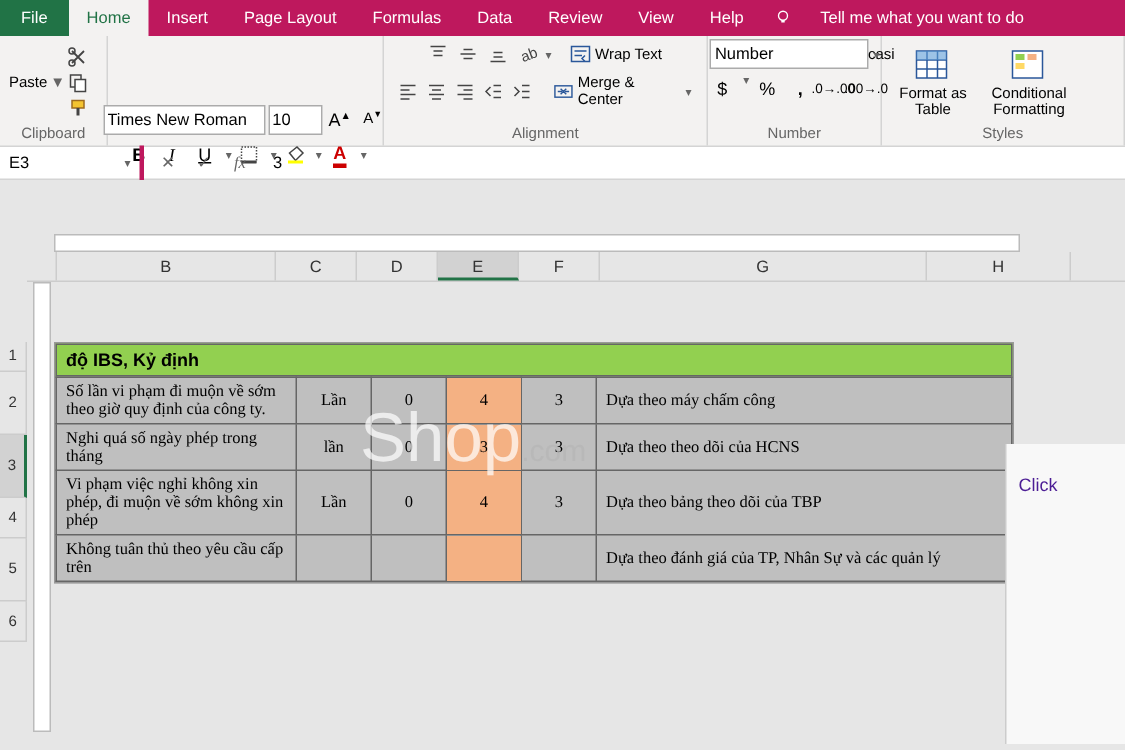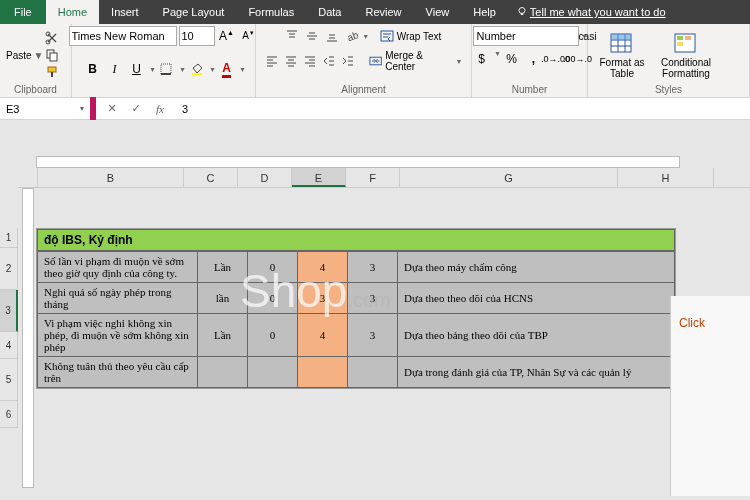--- a/index.html
+++ b/index.html
@@ -4,7 +4,7 @@
 <style>
 * { margin: 0; padding: 0; box-sizing: border-box; font-family: 'Segoe UI', Tahoma, sans-serif; }
 body { background: #e6e6e6; width: 750px; height: 500px; overflow: hidden; position: relative; }
-.ribbon-tabs { background: #404040; height: 24px; display: flex; align-items: center; color: white; font-size: 11px; }
+.ribbon-tabs { background: #be185d; height: 24px; display: flex; align-items: center; color: white; font-size: 11px; }
 .ribbon-tabs .tab { padding: 0 12px; height: 100%; display: flex; align-items: center; cursor: pointer; }
 .ribbon-tabs .tab.active { background: #f3f2f1; color: #217346; }
 .ribbon-tabs .tab.file { background: #217346; padding: 0 14px; }

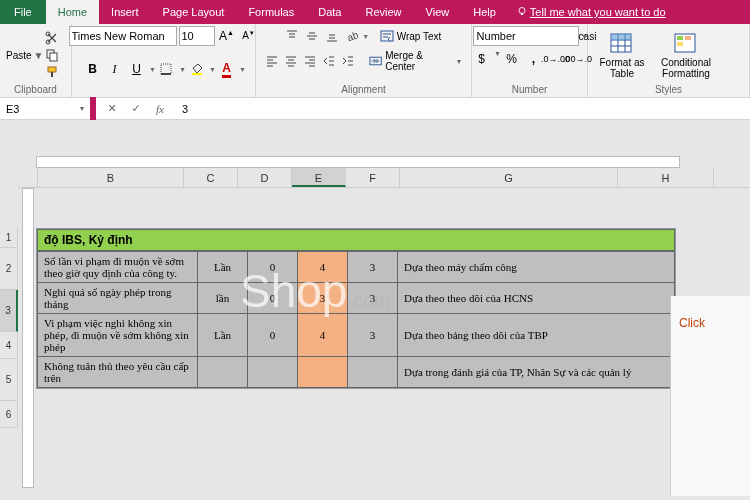--- a/index.html
+++ b/index.html
@@ -8,7 +8,7 @@
 .ribbon-tabs .tab { padding: 0 12px; height: 100%; display: flex; align-items: center; cursor: pointer; }
 .ribbon-tabs .tab.active { background: #f3f2f1; color: #217346; }
 .ribbon-tabs .tab.file { background: #217346; padding: 0 14px; }
-.tell-me { display: flex; align-items: center; gap: 2px; margin-left: 8px; text-decoration: underline; }
+.tell-me { display: flex; align-items: center; gap: 19px; margin-left: 8px; }
 .bulb { width: 12px; height: 12px; }
 .ribbon { background: #f3f2f1; border-bottom: 1px solid #d4d4d4; height: 74px; display: flex; font-size: 10px; }
 .group { border-right: 1px solid #d4d4d4; padding: 2px 6px 0; display: flex; flex-direction: column; justify-content: space-between; }

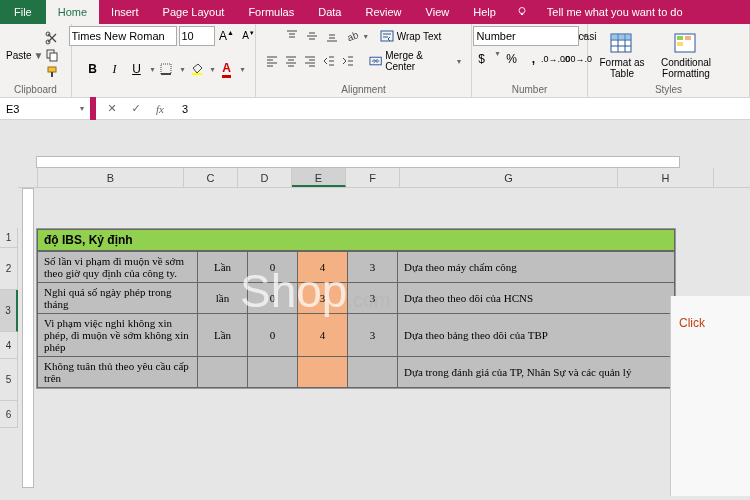--- a/index.html
+++ b/index.html
@@ -20,7 +20,7 @@
 .paste-btn span { font-size: 10px; margin-top: 1px; }
 .clip-mini { display: flex; flex-direction: column; gap: 3px; }
 .mini-btn { width: 16px; height: 14px; cursor: pointer; display: flex; align-items: center; justify-content: center; }
-.font-body { display: flex; flex-direction: column; gap: 13px; }
+.font-body { display: flex; flex-direction: column; gap: 3px; margin-top: 44px; }
 .font-row { display: flex; gap: 2px; align-items: center; }
 .font-select { font-size: 11px; height: 20px; border: 1px solid #ababab; background: white; padding: 0 2px; }
 .font-name { width: 108px; }

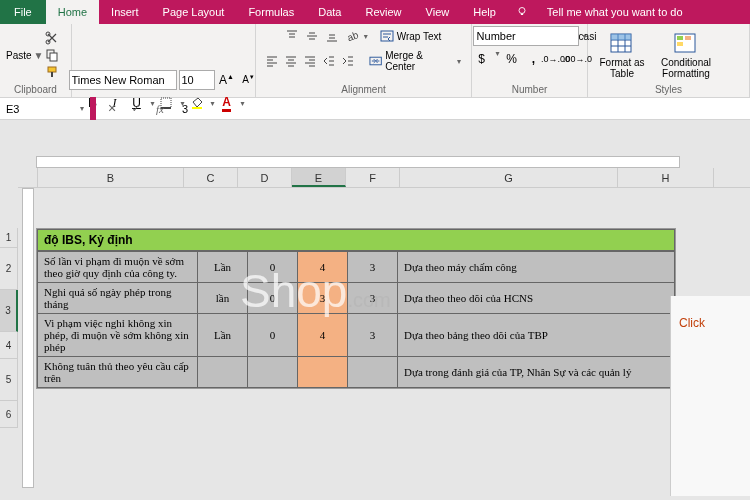--- a/index.html
+++ b/index.html
@@ -40,7 +40,7 @@
 .style-btn { display: flex; flex-direction: column; align-items: center; width: 56px; cursor: pointer; font-size: 10px; text-align: center; line-height: 1.1; }
 .style-btn .ic { width: 26px; height: 24px; margin-bottom: 1px; }
 .namebox-row { background: white; border-bottom: 1px solid #d4d4d4; height: 22px; display: flex; align-items: center; font-size: 11px; }
-.namebox { width: 96px; border-right: 6px solid #be185d; padding: 12px 6px; height: 100%; display: flex; align-items: center; }
+.namebox { width: 96px; border-right: 3px solid #be185d; padding: 12px 6px; height: 100%; display: flex; align-items: center; }
 .fx-area { display: flex; align-items: center; gap: 8px; padding: 0 8px; }
 .fx-btn { width: 16px; text-align: center; cursor: pointer; color: #666; }
 .fx-label { font-style: italic; font-family: serif; }

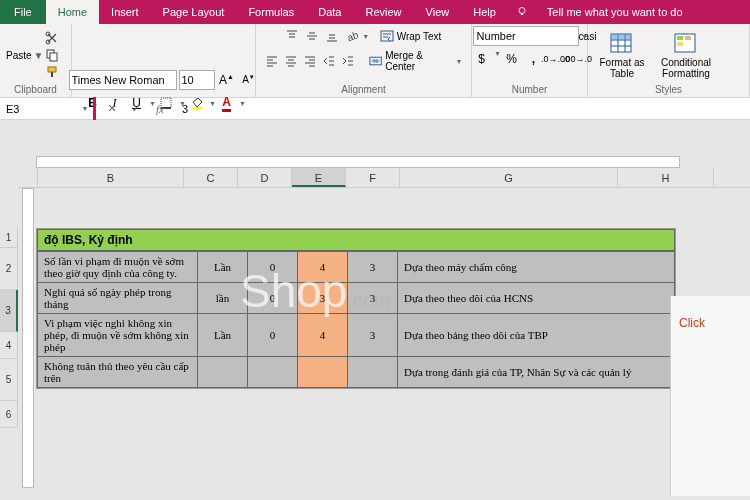--- a/index.html
+++ b/index.html
@@ -62,7 +62,7 @@
 .tbl .n2 { width: 50px; text-align: center; }
 .tbl .note { }
 .sel-cell { outline: 2px solid #217346; outline-offset: -1px; }
-.side-pane { position: absolute; right: 0; top: 176px; width: 80px; height: 200px; background: #f8f8f8; border-left: 1px solid #ccc; padding: 20px 8px; font-size: 12px; color: #c2410c; }
+.side-pane { position: absolute; right: 0; top: 176px; width: 80px; height: 200px; background: #f8f8f8; border-left: 1px solid #ccc; padding: 20px 8px; font-size: 12px; color: #4c1d95; }
 .ruler-h { position: absolute; top: 36px; left: 36px; right: 70px; height: 12px; background: white; border: 1px solid #bbb; }
 .ruler-v { position: absolute; top: 68px; left: 22px; width: 12px; height: 300px; background: white; border: 1px solid #bbb; }
 .watermark { position: absolute; top: 264px; left: 240px; font-size: 46px; font-weight: normal; color: rgba(255,255,255,0.7); pointer-events: none; z-index: 5; font-family: Arial; }

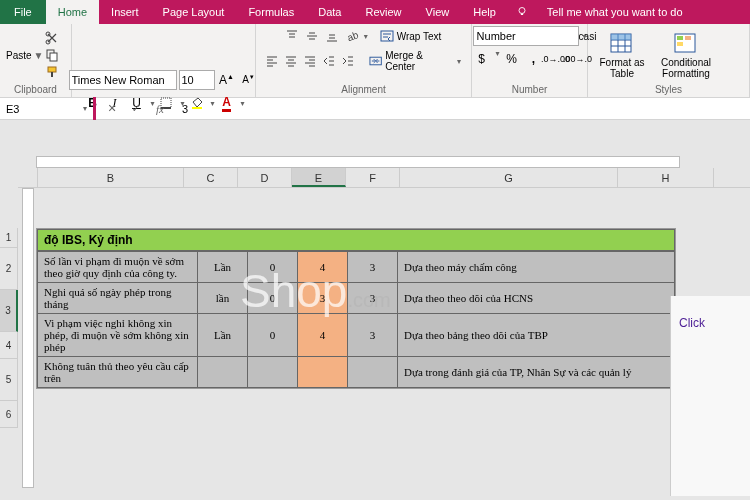--- a/index.html
+++ b/index.html
@@ -390,7 +390,7 @@
             <td class="n0"></td>
             <td class="n1"></td>
             <td class="n2"></td>
-            <td class="note">Dựa trong đánh giá của TP, Nhân Sự và các quản lý</td>
+            <td class="note">Dựa theo đánh giá của TP, Nhân Sự và các quản lý</td>
           </tr>
     </tbody>
       </table>

